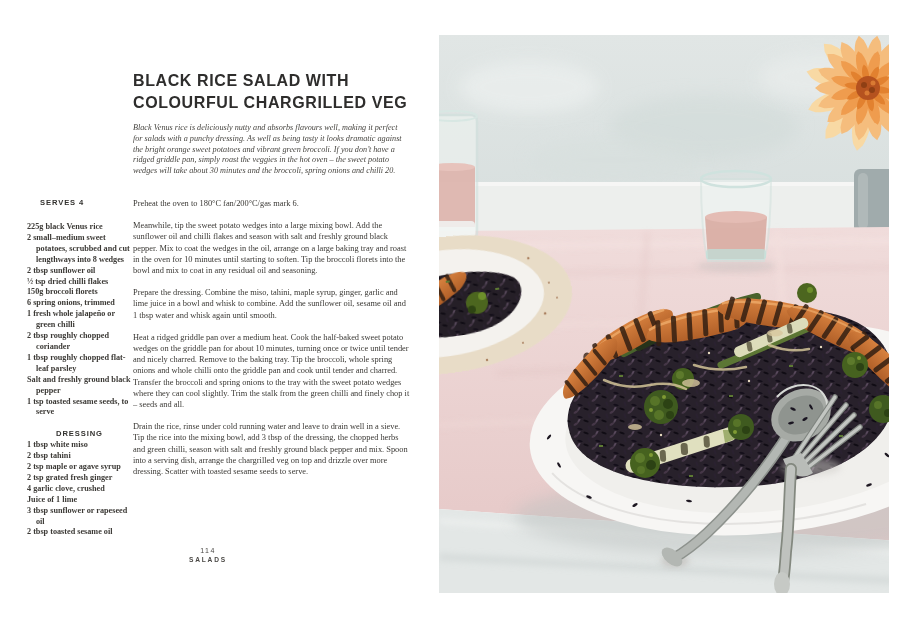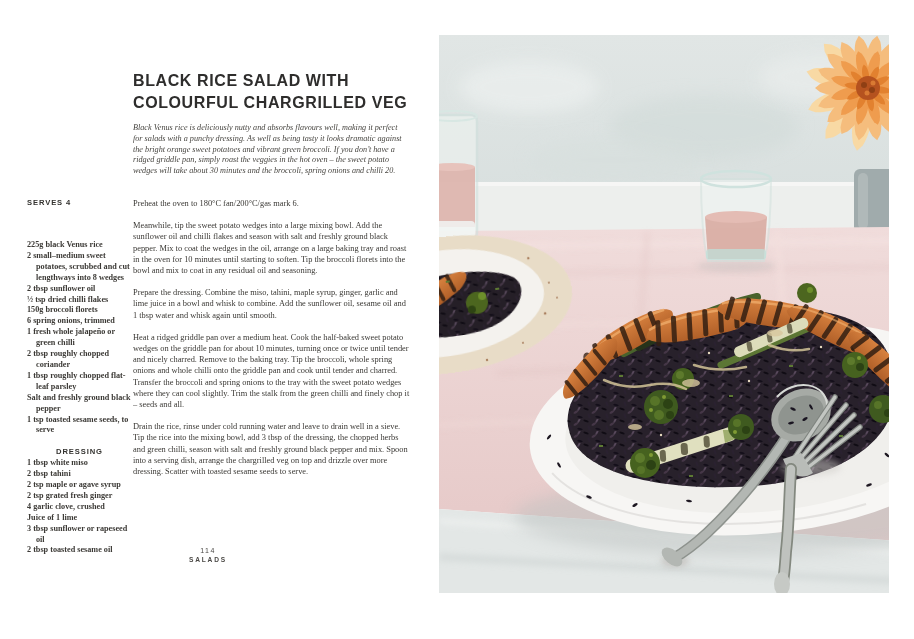--- a/index.html
+++ b/index.html
@@ -11,7 +11,7 @@
   .intro{position:absolute;left:133px;top:123px;width:274px;font-style:italic;
          font-size:8.2px;line-height:10.8px;color:#474540;}
   .kicker{font-family:"Liberation Sans",sans-serif;font-weight:700;font-size:7.6px;
-          letter-spacing:.9px;color:#33322f;}
+          letter-spacing:.9px;color:#33322f;margin-left:13px;}
   .serves{position:absolute;left:27px;top:198px;}
   .ingredients{position:absolute;left:27px;top:240px;width:105px;
                font-size:8.2px;line-height:10.9px;font-weight:700;color:#3c3a36;}

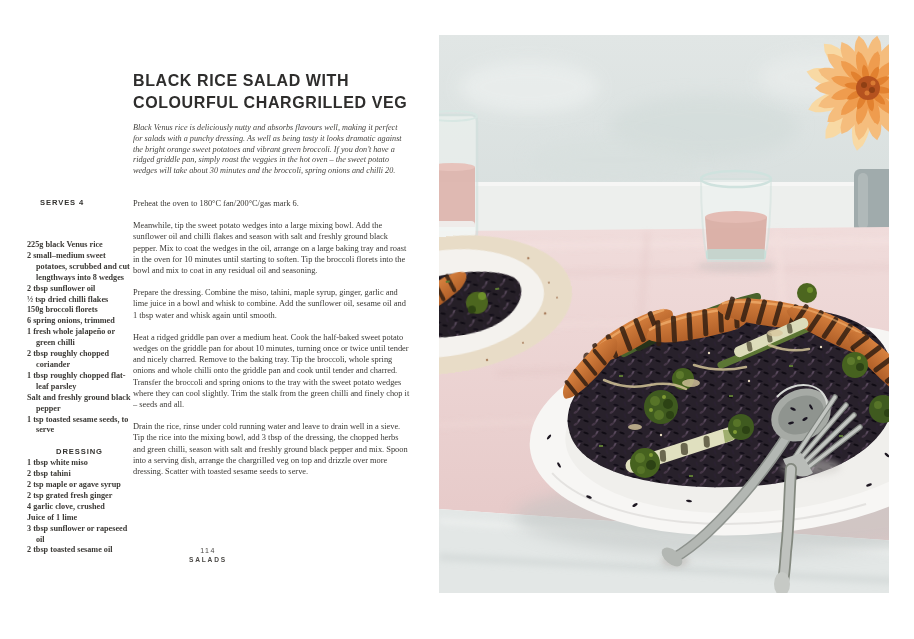--- a/index.html
+++ b/index.html
@@ -13,7 +13,7 @@
   .kicker{font-family:"Liberation Sans",sans-serif;font-weight:700;font-size:7.6px;
           letter-spacing:.9px;color:#33322f;margin-left:13px;}
   .serves{position:absolute;left:27px;top:198px;}
-  .ingredients{position:absolute;left:27px;top:240px;width:105px;
+  .ingredients{position:absolute;left:27px;top:222px;width:105px;
                font-size:8.2px;line-height:10.9px;font-weight:700;color:#3c3a36;}
   .ingredients ul{list-style:none;margin:0;padding:0;}
   .ingredients li{padding-left:9px;text-indent:-9px;}

